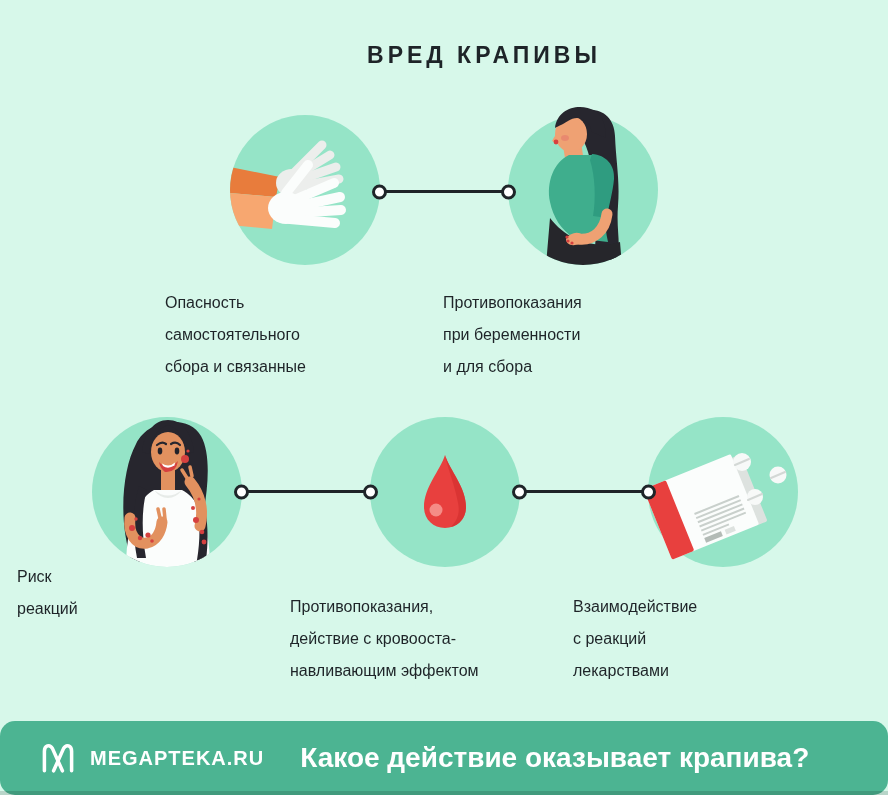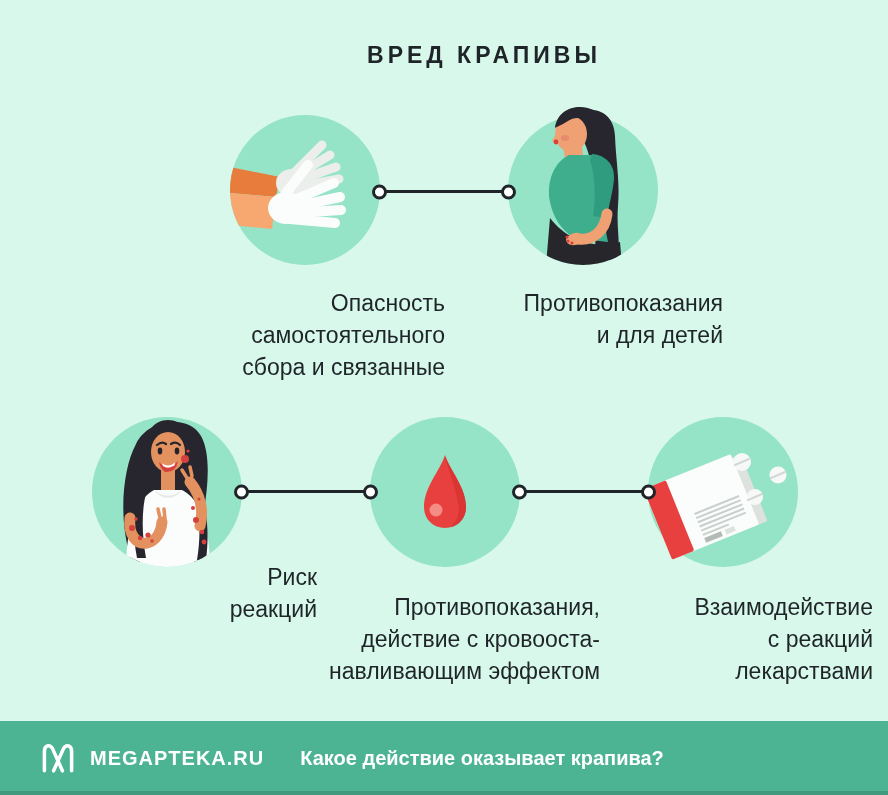--- a/index.html
+++ b/index.html
@@ -13,7 +13,7 @@
   .connector .dot{position:absolute;top:50%;transform:translateY(-50%);width:9px;height:9px;
                   border:3px solid var(--ink);border-radius:50%;background:#ffffff;}
   .dot-left{left:-8px;} .dot-right{right:-8px;}
-  .caption{position:absolute;text-align:right;font-size:23px;line-height:32px;font-weight:500;color:var(--ink);}
+  .caption{position:absolute;text-align:left;font-size:16px;line-height:32px;font-weight:500;color:var(--ink);}
   .caption span{display:block;}
   .bar{position:absolute;left:0;top:721px;width:100%;height:74px;background:var(--footer);
        display:flex;align-items:center;color:#ffffff;}

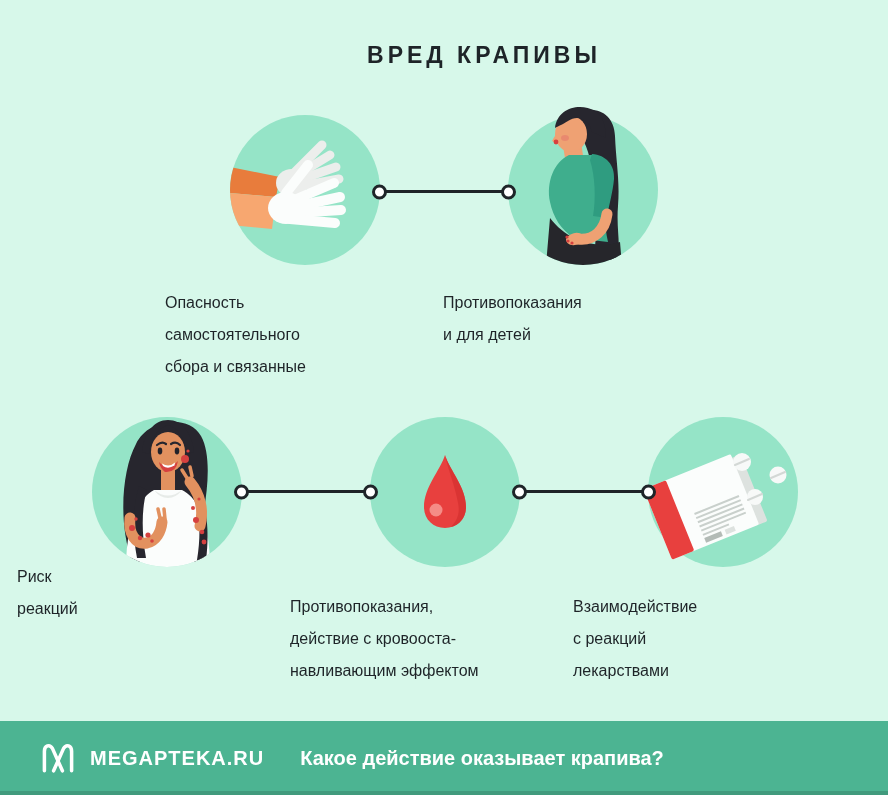--- a/index.html
+++ b/index.html
@@ -198,6 +198,7 @@
   </div>
   <div class="caption" style="left:443px;top:287px;width:280px">
     <span>Противопоказания</span>
+    <span>при беременности</span>
     <span>и для детей</span>
   </div>
   <div class="caption" style="left:17px;top:561px;width:300px">

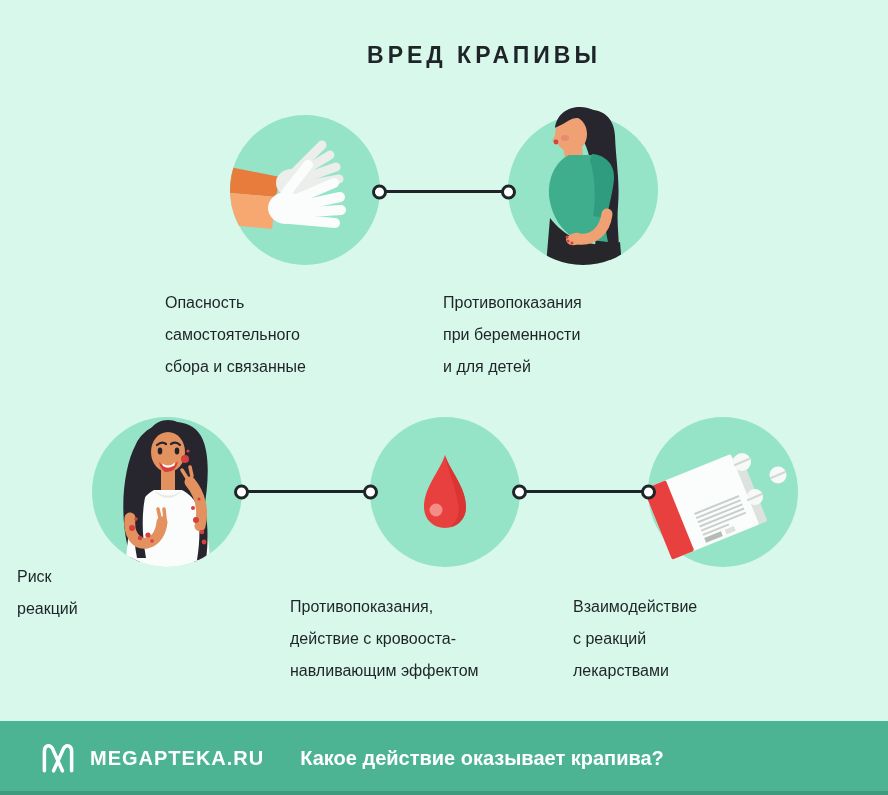--- a/index.html
+++ b/index.html
@@ -199,7 +199,7 @@
   <div class="caption" style="left:443px;top:287px;width:280px">
     <span>Противопоказания</span>
     <span>при беременности</span>
-    <span>и для детей</span>
+    <span>и для сбора</span>
   </div>
   <div class="caption" style="left:17px;top:561px;width:300px">
     <span>Риск</span>

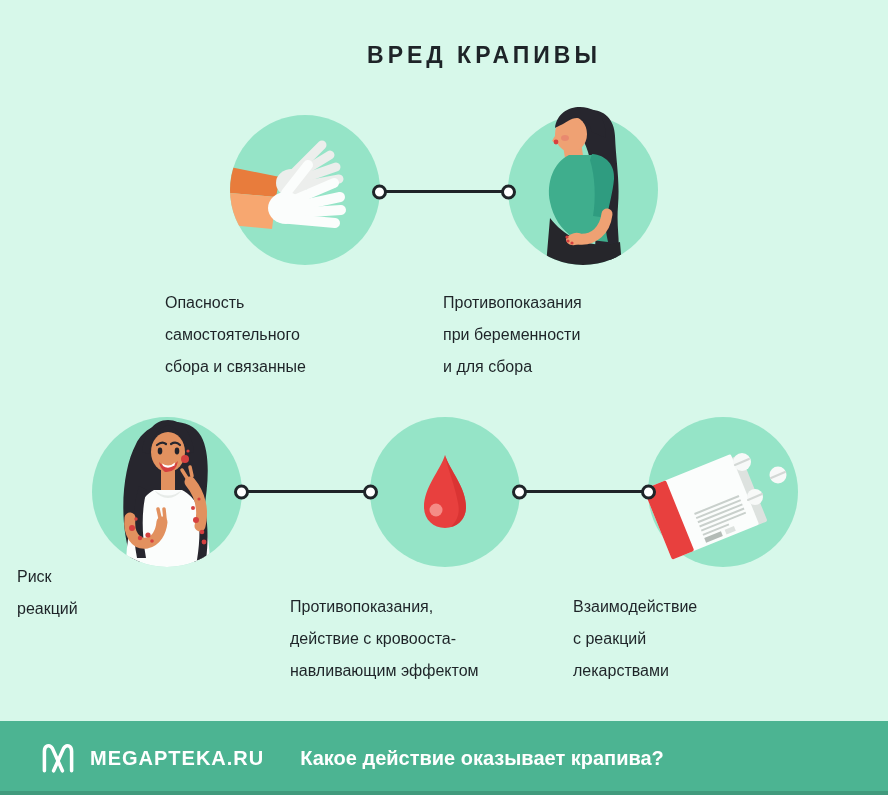--- a/index.html
+++ b/index.html
@@ -16,7 +16,7 @@
   .caption{position:absolute;text-align:left;font-size:16px;line-height:32px;font-weight:500;color:var(--ink);}
   .caption span{display:block;}
   .bar{position:absolute;left:0;top:721px;width:100%;height:74px;background:var(--footer);
-       display:flex;align-items:center;color:#ffffff;}
+       display:flex;align-items:center;color:#ffffff;border-radius:15px;}
   .bar .logo{margin-left:38px;}
   .brand{font-size:20px;font-weight:800;letter-spacing:1px;margin-left:12px;}
   .question{font-size:20px;font-weight:700;margin-left:36px;}

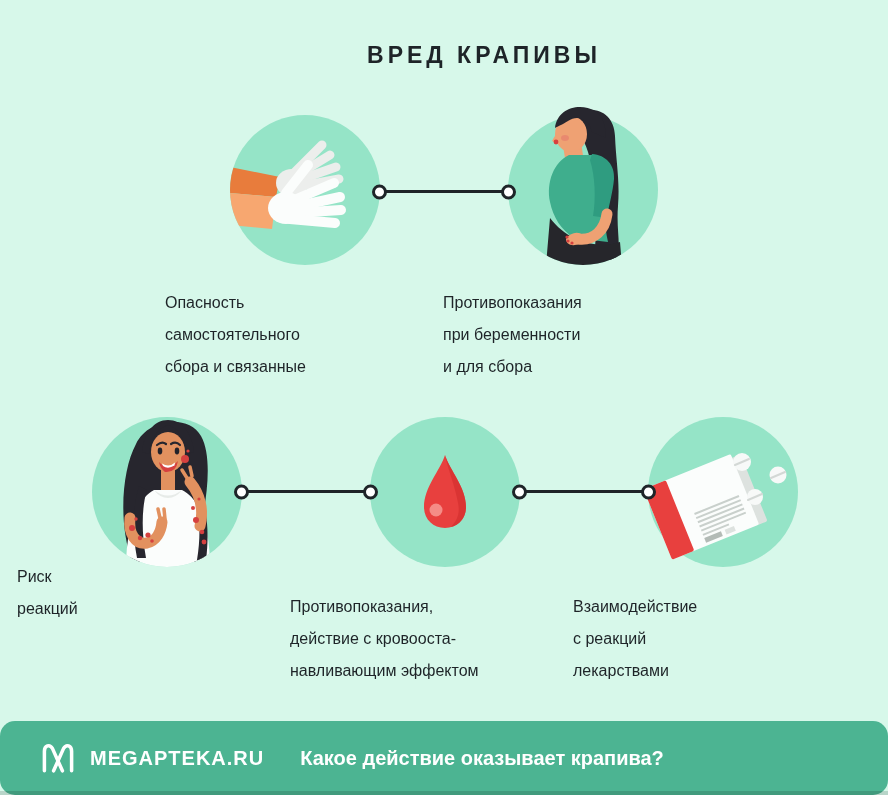--- a/index.html
+++ b/index.html
@@ -19,7 +19,7 @@
        display:flex;align-items:center;color:#ffffff;border-radius:15px;}
   .bar .logo{margin-left:38px;}
   .brand{font-size:20px;font-weight:800;letter-spacing:1px;margin-left:12px;}
-  .question{font-size:20px;font-weight:700;margin-left:36px;}
+  .question{font-size:28px;font-weight:700;margin-left:36px;}
   .bar-strip{position:absolute;left:0;bottom:0;width:100%;height:4px;background:rgba(0,0,0,0.14);}
 </style>
 </head>

